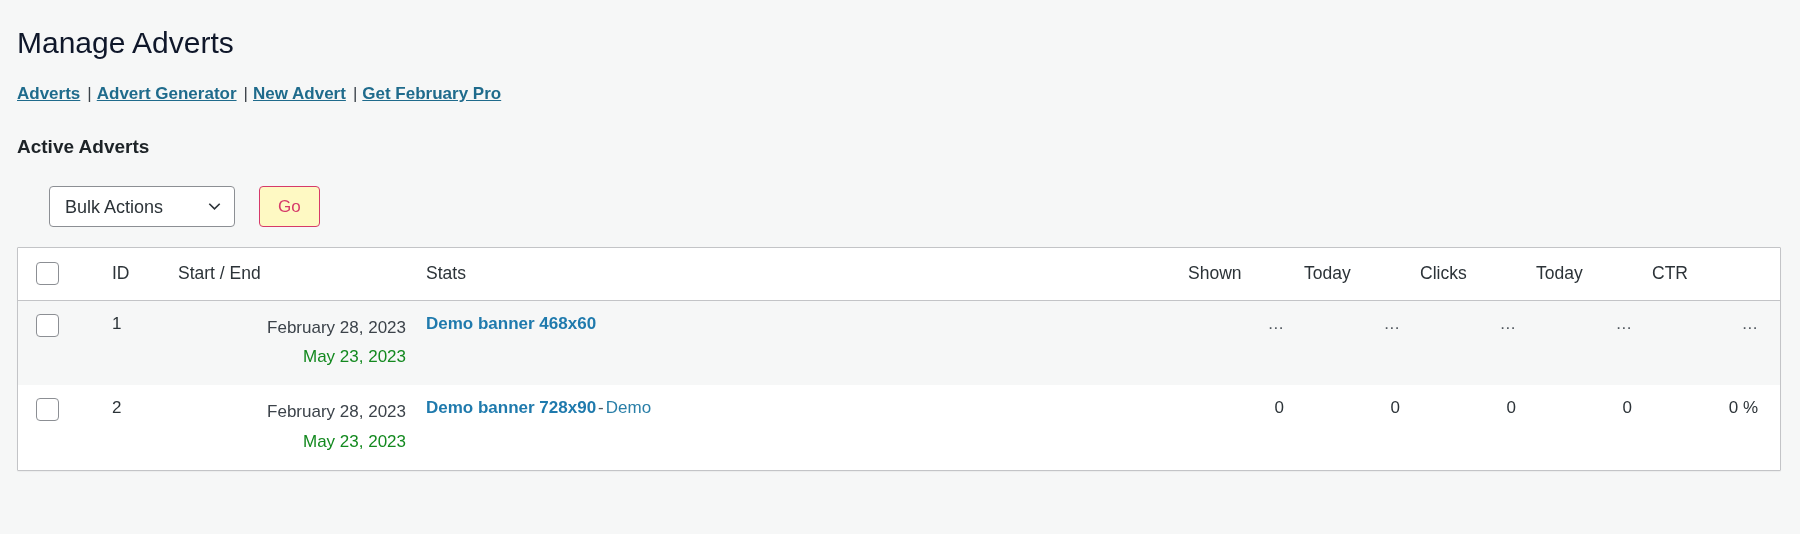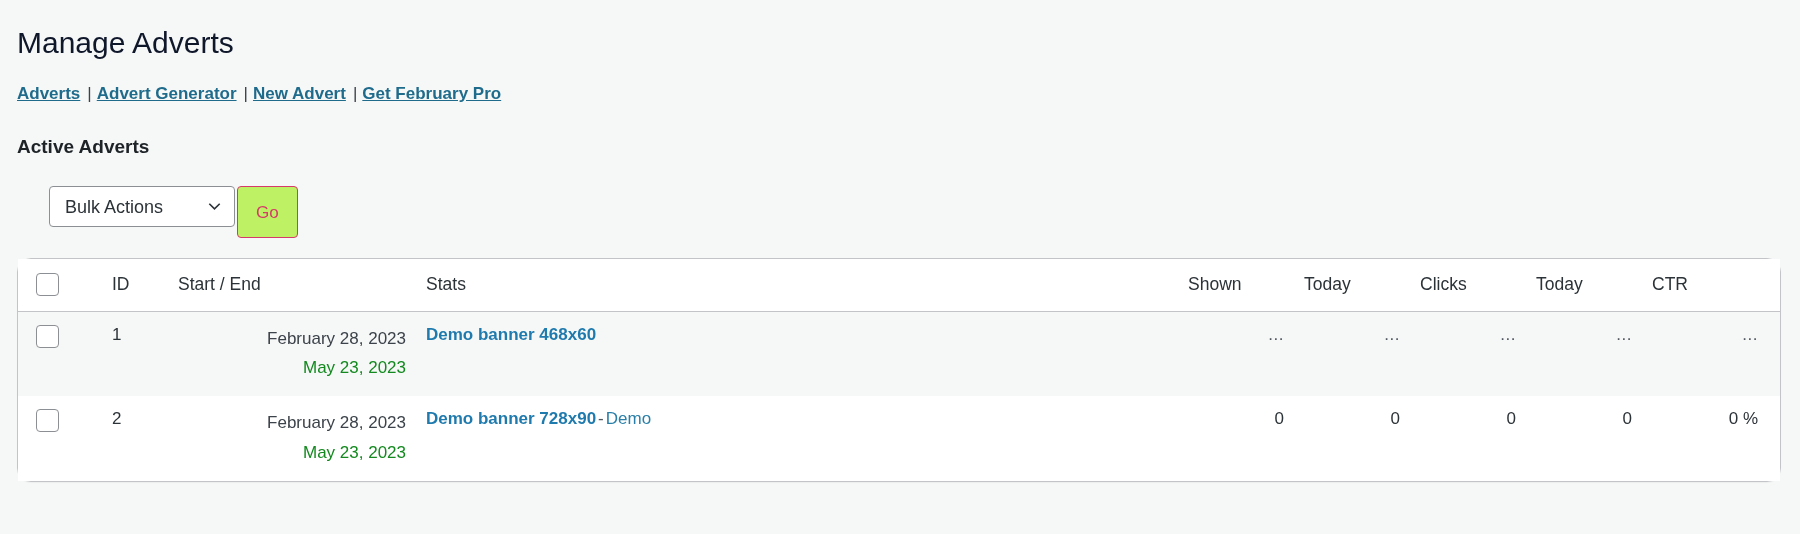--- a/index.html
+++ b/index.html
@@ -62,7 +62,8 @@
   
   .actions-bar {
     display: flex;
-    gap: 2px;
+    align-items: center;
+    gap: 24px;
     margin-top: 26px;
     padding-left: 32px;
   }

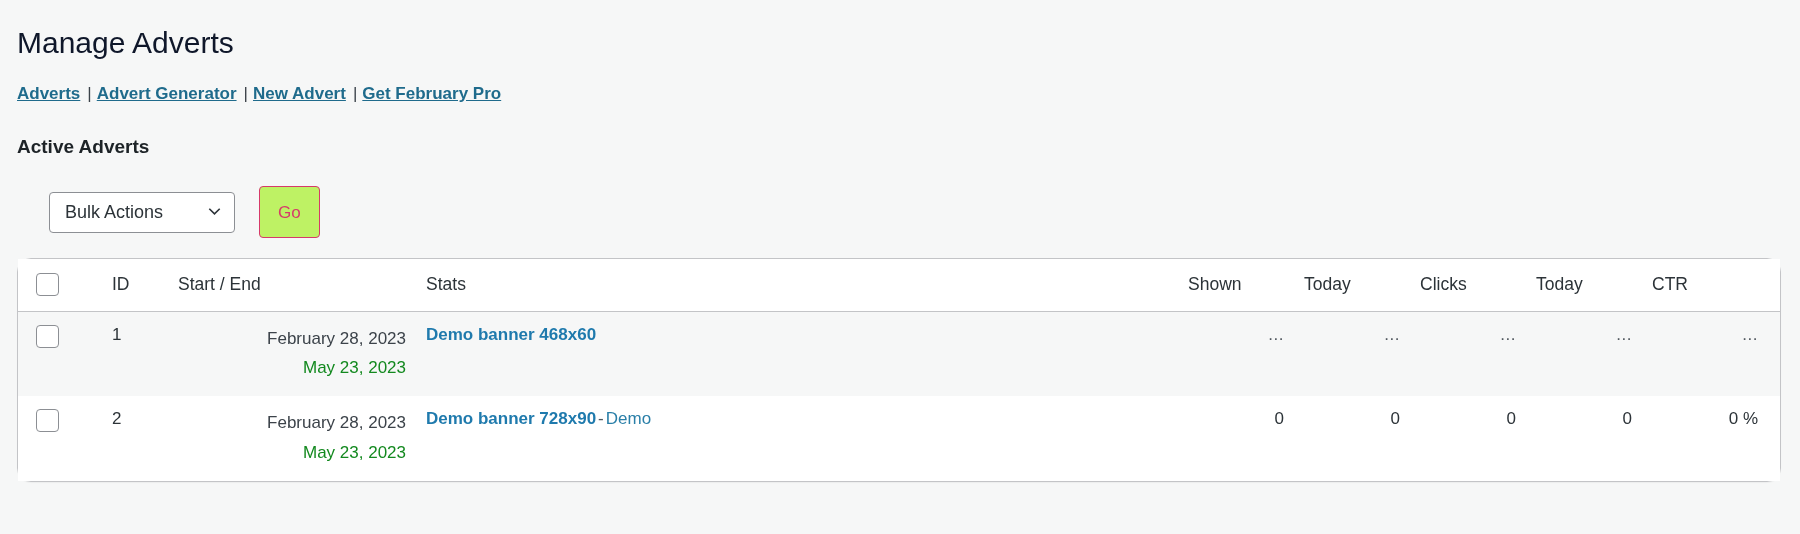--- a/index.html
+++ b/index.html
@@ -97,10 +97,10 @@
   .chev svg { display: block; }
 
   .go-btn {
-    height: 52px;
+    height: 41px;
     box-sizing: border-box;
     padding: 0 18px;
-    background: #bef264;
+    background: #fef9c3;
     border: 1px solid #d63a6a;
     border-radius: 4px;
     color: #d63a6a;

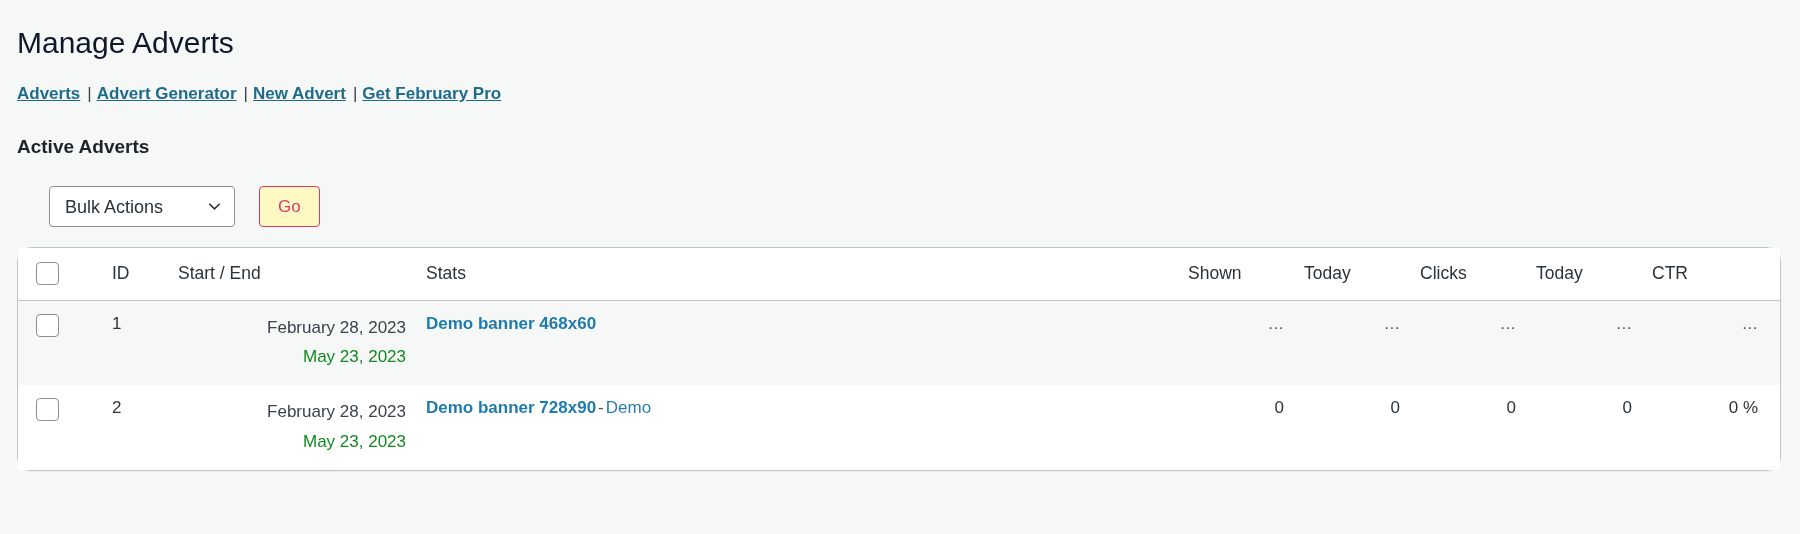--- a/index.html
+++ b/index.html
@@ -114,7 +114,7 @@
   .table-shell {
     margin-top: 20px;
     border: 1px solid #c3c4c7;
-    border-radius: 14px;
+    border-radius: 1px;
     background: #fff;
     box-shadow: 0 1px 1px rgba(0,0,0,0.04);
     width: 1764px;

